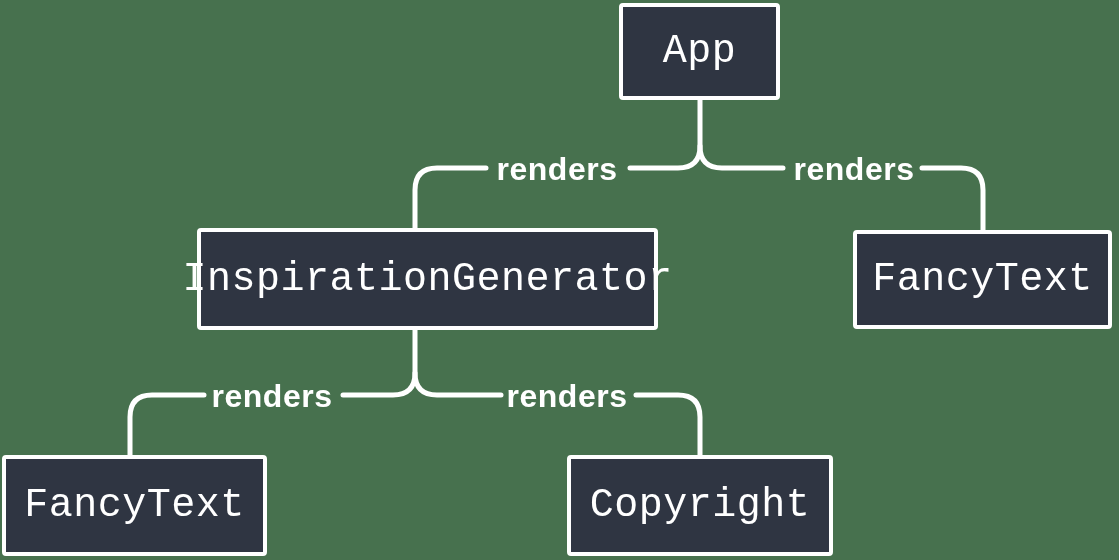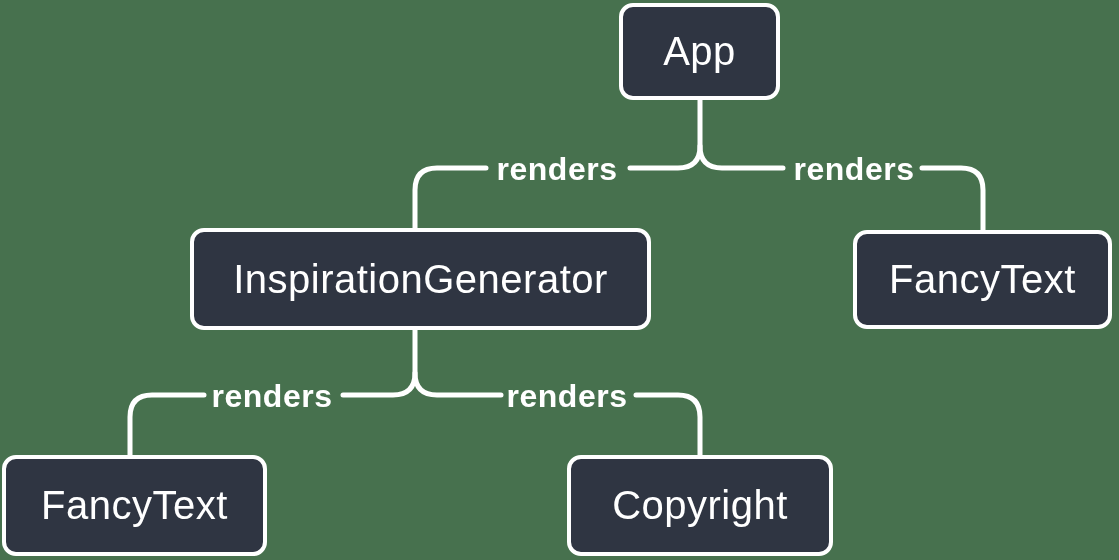--- a/index.html
+++ b/index.html
@@ -32,10 +32,11 @@
     box-sizing: border-box;
     background: var(--node-fill, #2F3542);
     border: 4px solid var(--node-border, #FFFFFF);
-    border-radius: 14px;
+    border-radius: 4px;
     display: flex;
     align-items: center;
     justify-content: center;
+    font-family: Liberation Mono, monospace;
   }
   .node-label {
     color: var(--text, #FFFFFF);

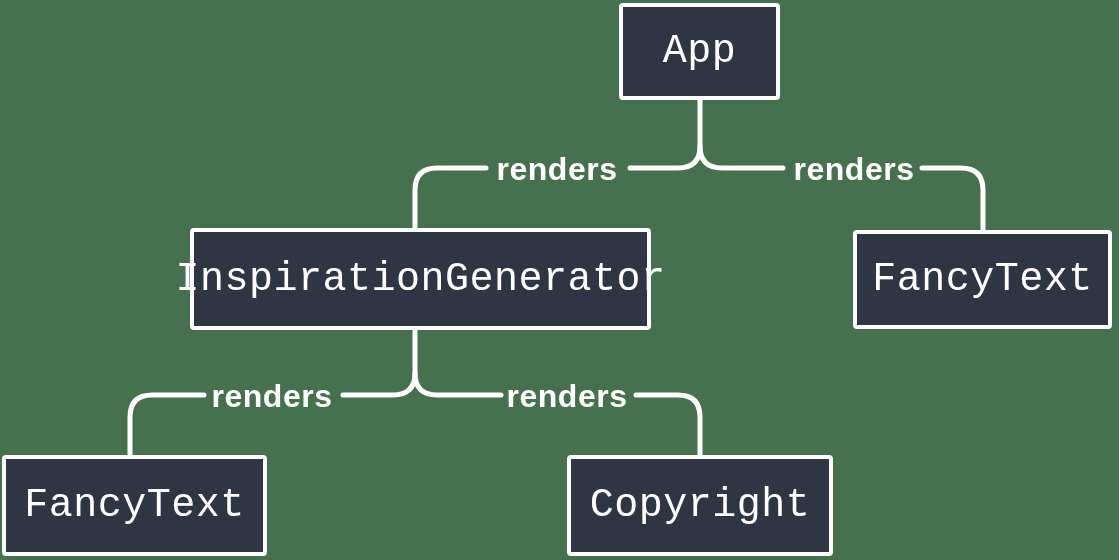--- a/index.html
+++ b/index.html
@@ -56,7 +56,7 @@
   }
   
   #node-app                  { left: 619px; top: 3px;   width: 161px; height: 97px;  }
-  #node-inspiration-generator{ left: 190px; top: 228px; width: 461px; height: 102px; }
+  #node-inspiration-generator{ left: 197px; top: 228px; width: 461px; height: 102px; }
   #node-fancy-text-top       { left: 853px; top: 230px; width: 259px; height: 99px;  }
   #node-fancy-text-bottom    { left: 2px;   top: 455px; width: 265px; height: 101px; }
   #node-copyright            { left: 567px; top: 455px; width: 266px; height: 101px; }

